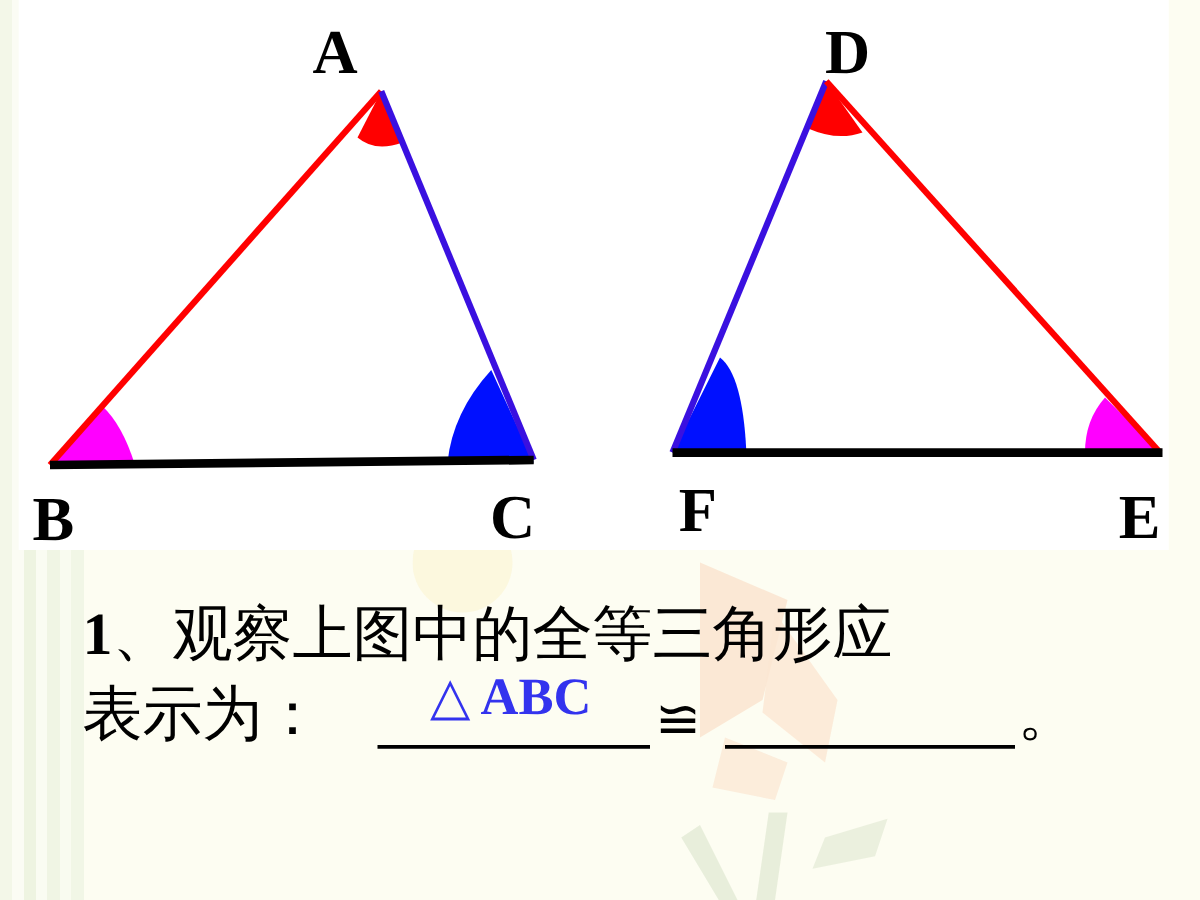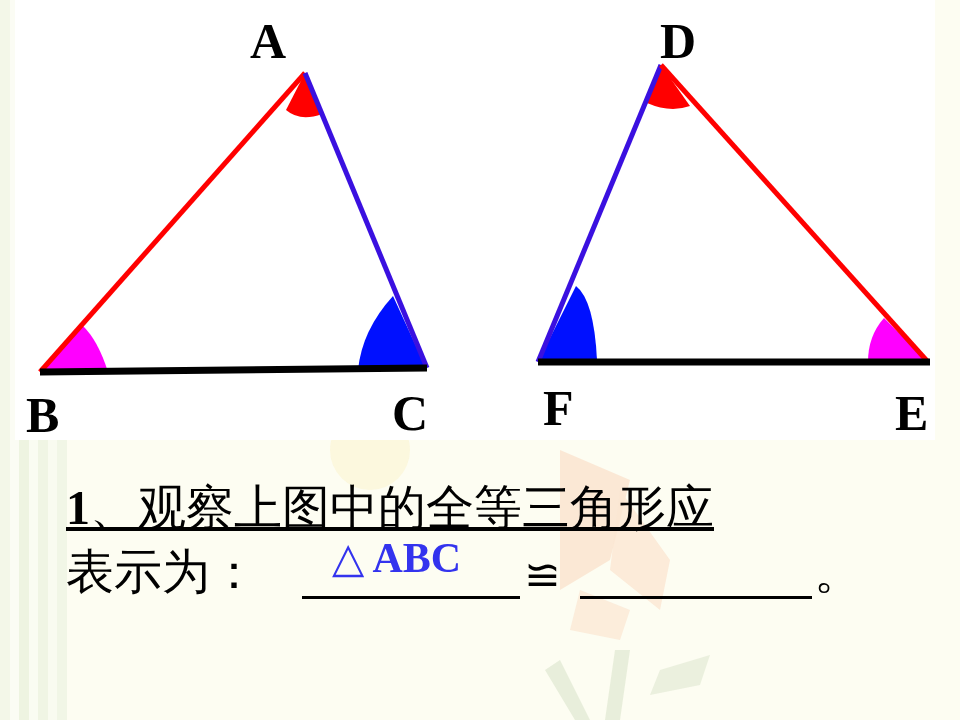--- a/index.html
+++ b/index.html
@@ -34,7 +34,7 @@
       position: absolute; left: 66px; top: 476px;
       font-size: 48px; line-height: 64px; color: #000;
     }
-    .q-line1 { white-space: nowrap; text-decoration: underline; }
+    .q-line1 { white-space: nowrap; }
     .q-num { font-weight: bold; }
     .q-line2 { position: relative; white-space: nowrap; height: 64px; }
     .blank {

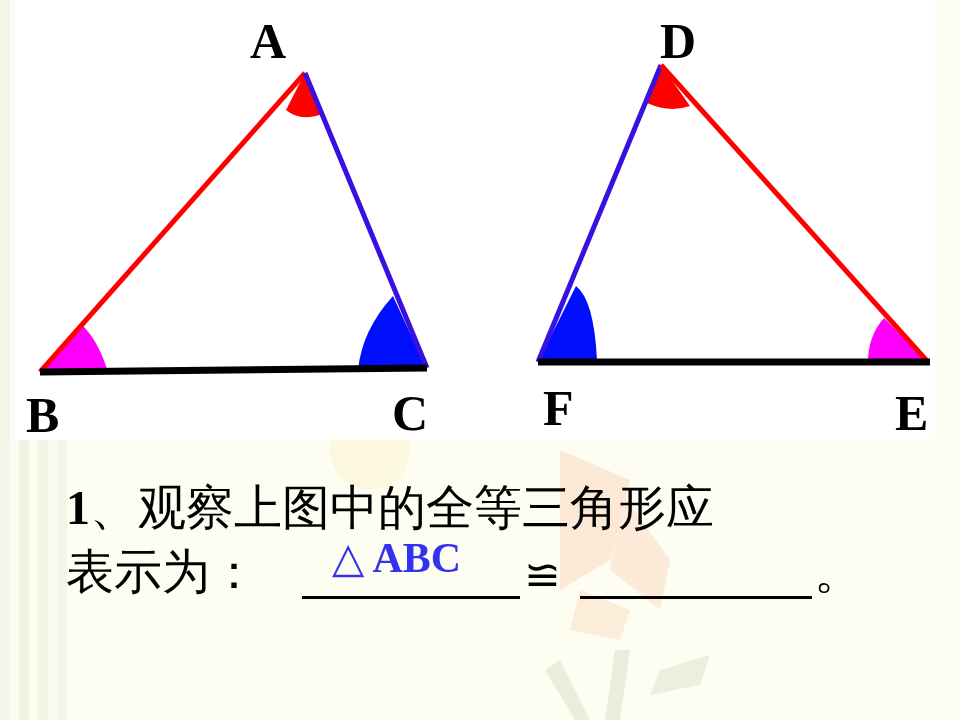--- a/index.html
+++ b/index.html
@@ -47,7 +47,7 @@
       position: absolute; top: -14px; color: #3333ee;
       font-weight: bold; font-size: 42px; white-space: nowrap;
     }
-    .answer-1 { left: 266px; }
+    .answer-1 { left: 278px; }
     .answer-2 { left: 586px; }
     .cong {
       position: absolute; left: 458px; top: 4px; font-size: 44px; color: #000;

